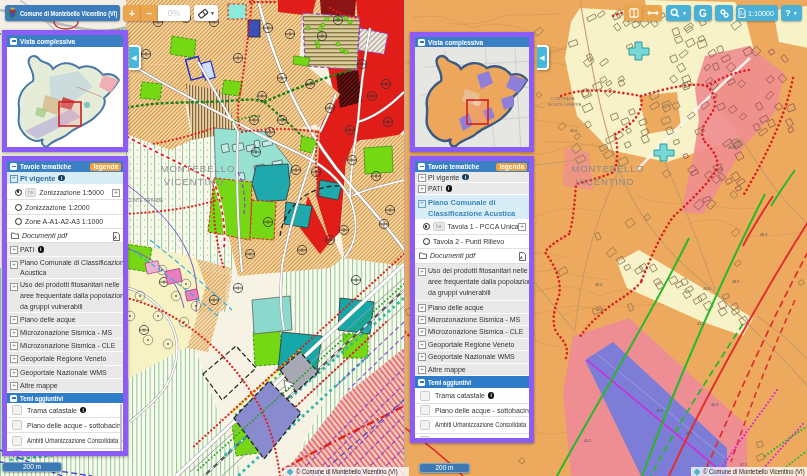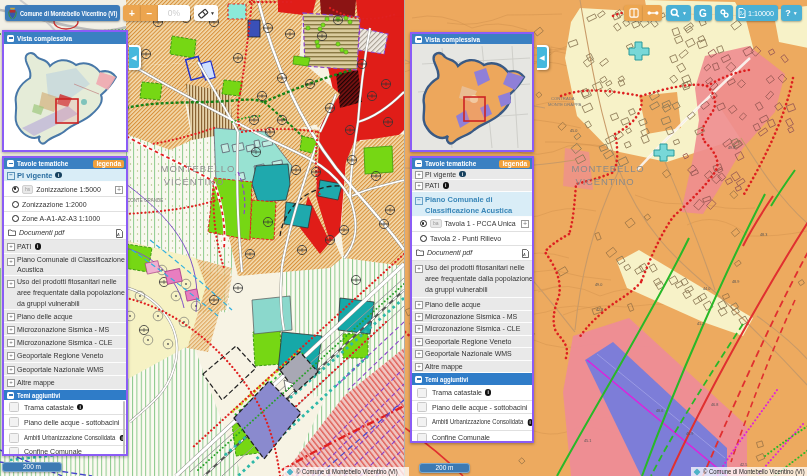--- a/index.html
+++ b/index.html
@@ -4,7 +4,7 @@
 html,body{margin:0;padding:0;width:807px;height:476px;overflow:hidden;font-family:"Liberation Sans",sans-serif;}
 #stage{position:relative;width:807px;height:476px;background:#f5f0e0;overflow:hidden;}
 .abs{position:absolute;}
-.panel{position:absolute;background:#15803d;border:2px solid #8b5cf6;box-shadow:0 1px 3px rgba(0,0,0,.35);box-sizing:border-box;overflow:hidden;}
+.panel{position:absolute;background:#15803d;border:5px solid #8b5cf6;box-shadow:0 1px 3px rgba(0,0,0,.35);box-sizing:border-box;overflow:hidden;}
 .phead{background:#3a80c2;color:#fff;font-weight:bold;font-size:7.5px;display:flex;align-items:center;padding:0 3px;box-sizing:border-box;position:relative;}
 .minibox{display:inline-block;width:7px;height:7px;background:#fff;border-radius:1.5px;margin-right:3px;position:relative;flex:none;}
 .minibox:after{content:"";position:absolute;left:1.5px;top:2.8px;width:4px;height:1.4px;background:#3878b8;}

